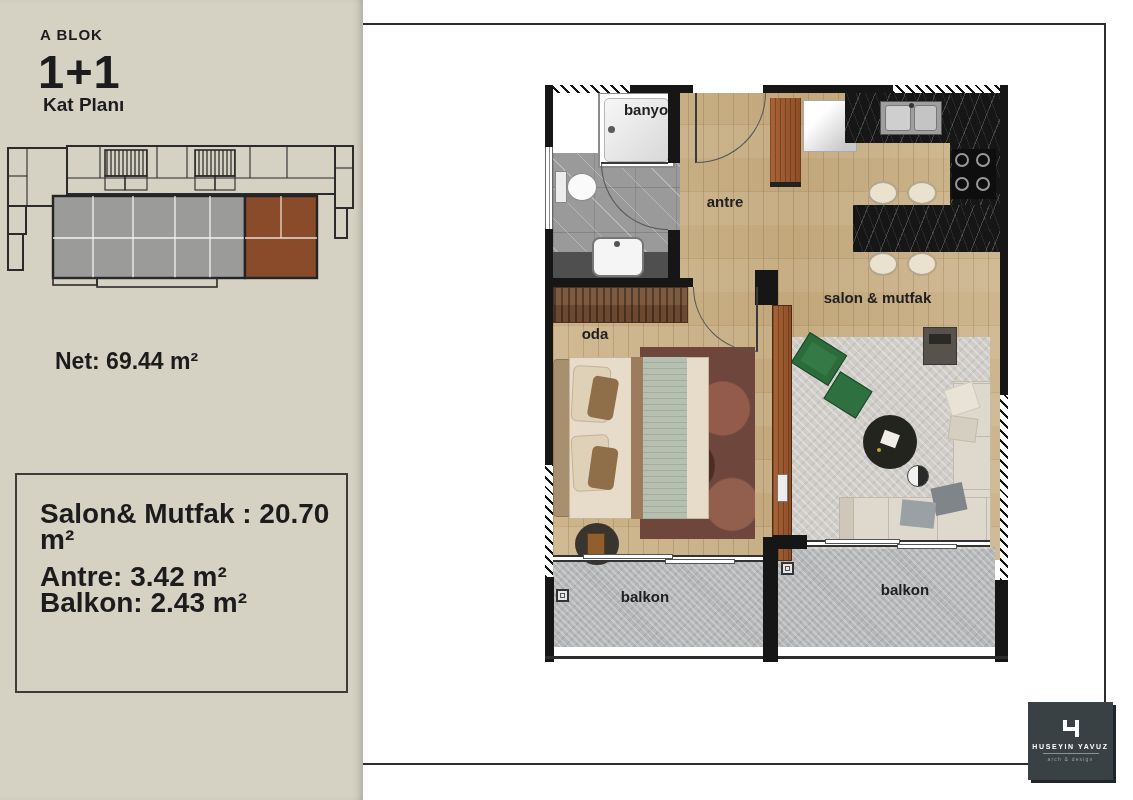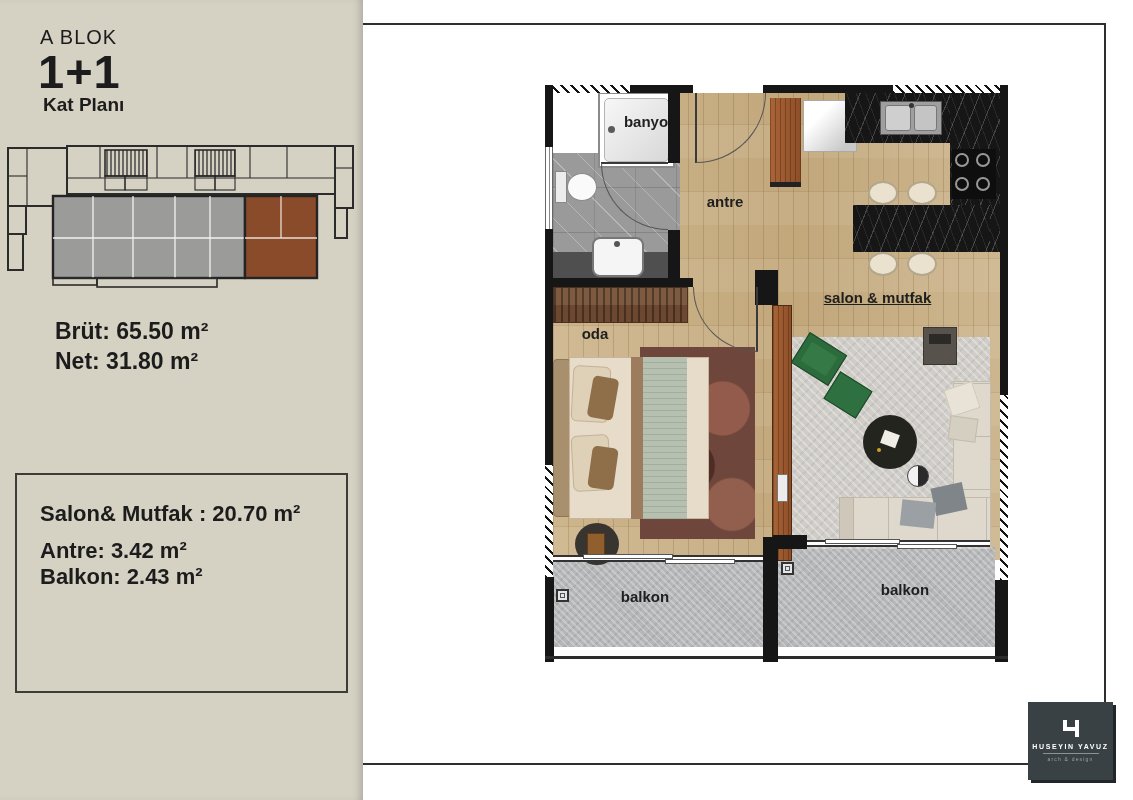--- a/index.html
+++ b/index.html
@@ -11,7 +11,7 @@
   
   .sidebar{left:0;top:0;width:363px;height:800px;background:var(--c-sidebar_bg,#d5d1c3);
            box-shadow:inset -7px 0 9px -5px rgba(0,0,0,0.22);}
-  .block-title{left:40px;top:26px;font-size:20px;font-weight:400;letter-spacing:1px;}
+  .block-title{left:40px;top:26px;font-size:15px;font-weight:700;letter-spacing:1px;}
   .unit-type{left:38px;top:44px;font-size:47px;font-weight:700;letter-spacing:1px;}
   .plan-sub{left:43px;top:94px;font-size:19px;font-weight:600;}
   .gross{left:55px;top:318px;font-size:23px;font-weight:600;}

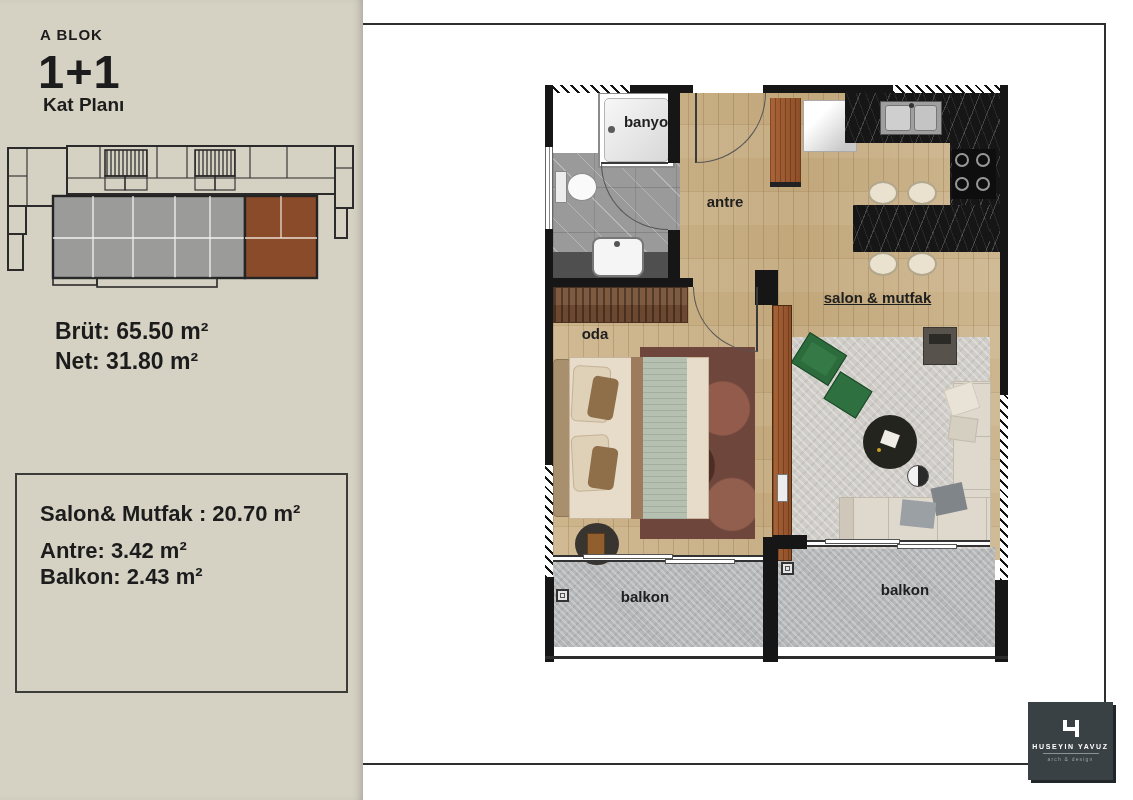--- a/index.html
+++ b/index.html
@@ -156,7 +156,7 @@
       <div class="abs" style="left:4px;top:4px;width:65px;height:64px;border:1px solid #b5b5b5;border-radius:5px;background:linear-gradient(135deg,#f7f7f7,#d8d8d8);"></div>
       <div class="abs" style="left:8px;top:32px;width:7px;height:7px;border-radius:50%;background:#5b5b5b;"></div>
     </div>
-    <div class="abs plan-label" style="left:56px;top:28px;width:74px;padding-left:16px;">banyo</div>
+    <div class="abs plan-label" style="left:56px;top:16px;width:74px;padding-left:16px;">banyo</div>
     <div class="abs" style="left:10px;top:86px;width:12px;height:32px;background:#ececec;border:1px solid #888;"></div>
     <div class="abs" style="left:22px;top:88px;width:30px;height:28px;background:#fafafa;border:1px solid #888;border-radius:50%;"></div>
     <div class="abs" style="left:8px;top:167px;width:127px;height:26px;background:#4f4f4f;"></div>

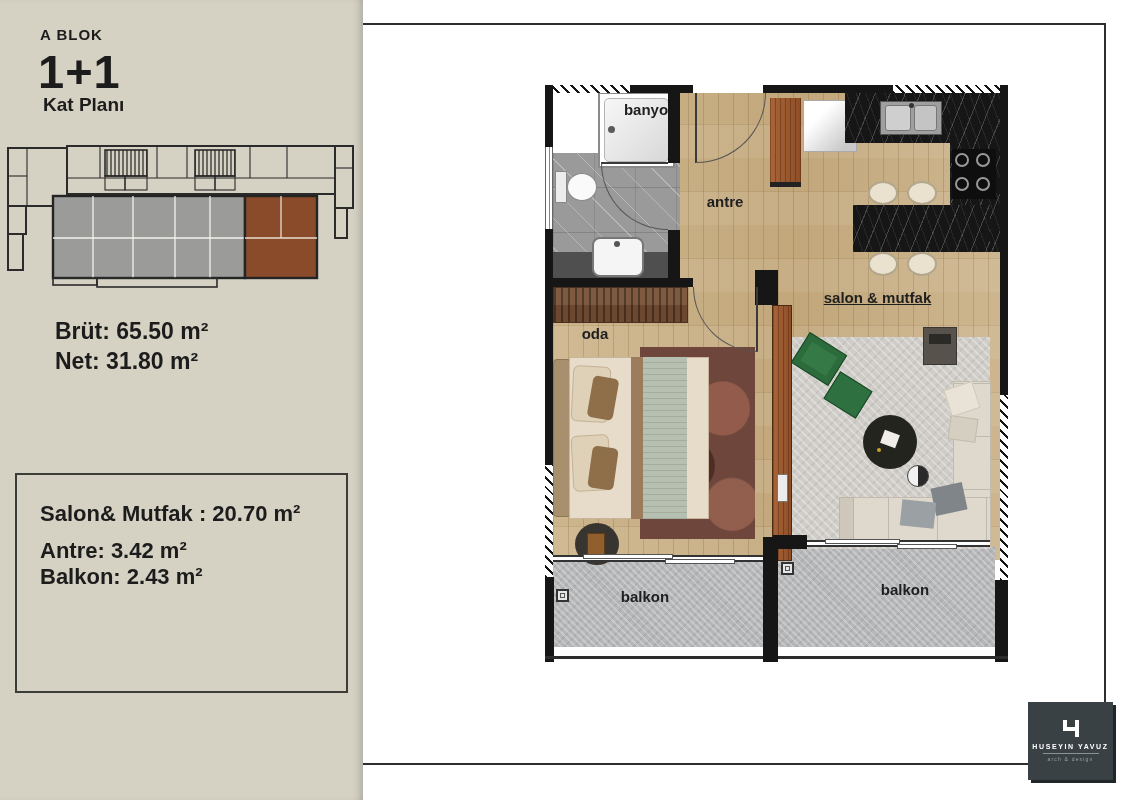--- a/index.html
+++ b/index.html
@@ -184,7 +184,7 @@
     <div class="abs chair-bar" style="left:323px;top:167px;width:30px;height:24px;"></div>
     <div class="abs chair-bar" style="left:362px;top:167px;width:30px;height:24px;"></div>
     <div class="abs plan-label" style="left:135px;top:108px;width:90px;">antre</div>
-    <div class="abs plan-label" style="left:255px;top:204px;width:155px;text-decoration:underline;">salon &amp; mutfak</div>
+    <div class="abs plan-label" style="left:255px;top:204px;width:155px;">salon &amp; mutfak</div>
 
     <div class="abs rug-gray" style="left:245px;top:252px;width:200px;height:212px;"></div>
     <div class="abs" style="left:378px;top:242px;width:34px;height:38px;background:#57524c;border:1px solid #3a3733;">

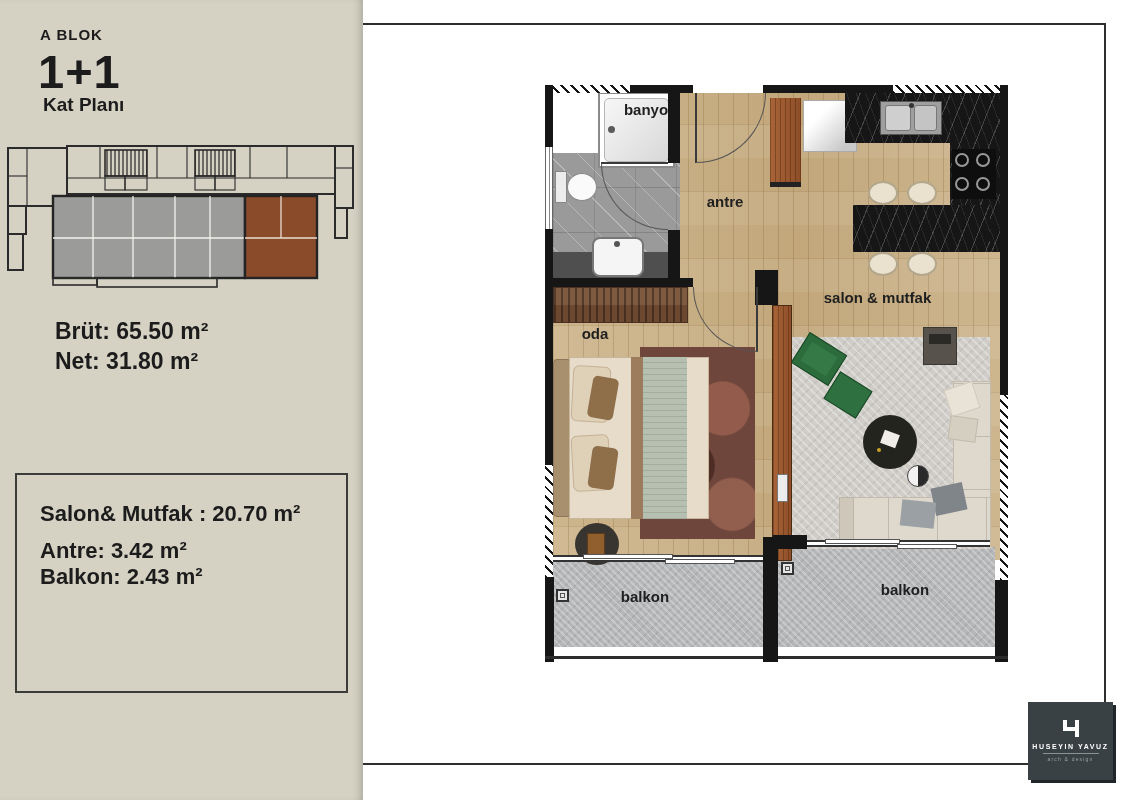--- a/index.html
+++ b/index.html
@@ -132,7 +132,6 @@
       </g>
     </svg>
 
-    <div class="abs gross">Brüt: 65.50 m²</div>
     <div class="abs net">Net: 31.80 m²</div>
 
     <div class="abs area-box">

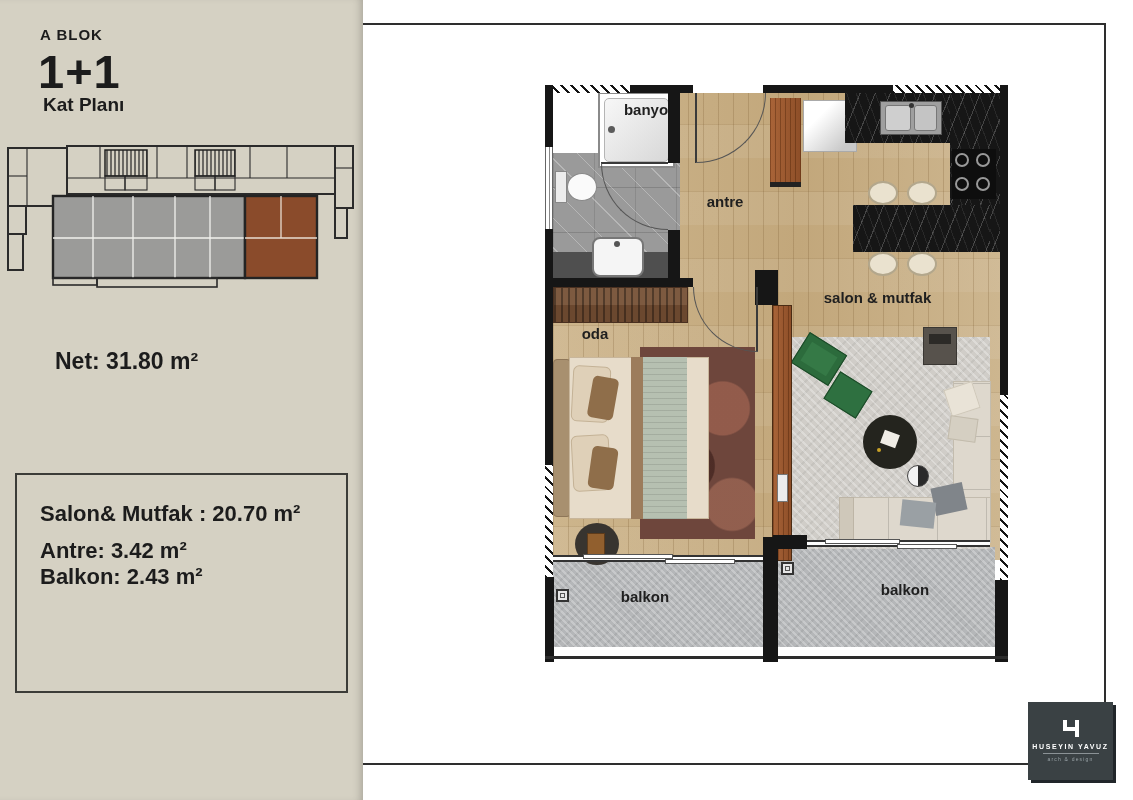--- a/index.html
+++ b/index.html
@@ -132,7 +132,7 @@
       </g>
     </svg>
 
-    <div class="abs net">Net: 31.80 m²</div>
+    <div class="abs net">Net: 69.44 m²</div>
 
     <div class="abs area-box">
       <div class="area-line first">Salon&amp; Mutfak : 20.70 m²</div>

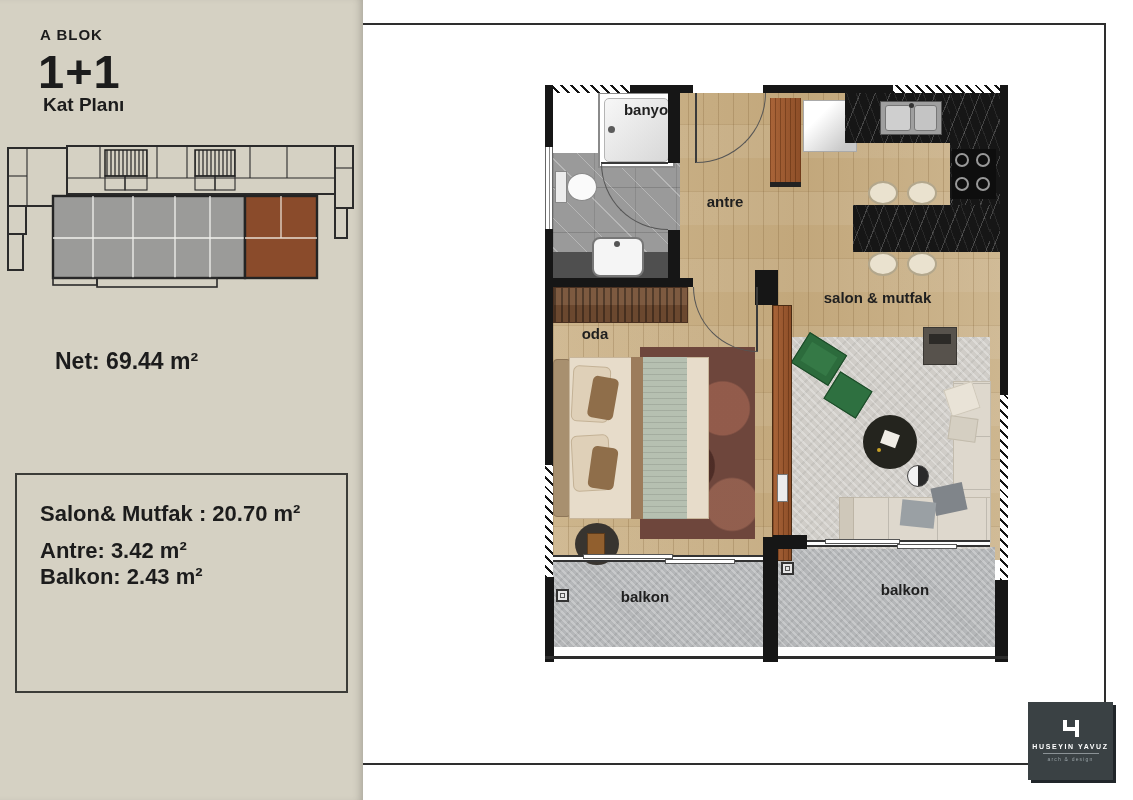--- a/index.html
+++ b/index.html
@@ -17,7 +17,7 @@
   .gross{left:55px;top:318px;font-size:23px;font-weight:600;}
   .net{left:55px;top:348px;font-size:23px;font-weight:600;}
   .area-box{left:15px;top:473px;width:333px;height:220px;border:2px solid #3c3c38;padding:26px 0 0 23px;}
-  .area-line{font-size:22px;font-weight:600;line-height:26px;}
+  .area-line{font-size:28px;font-weight:600;line-height:26px;}
   .area-line.first{margin-bottom:11px;}
 
   

